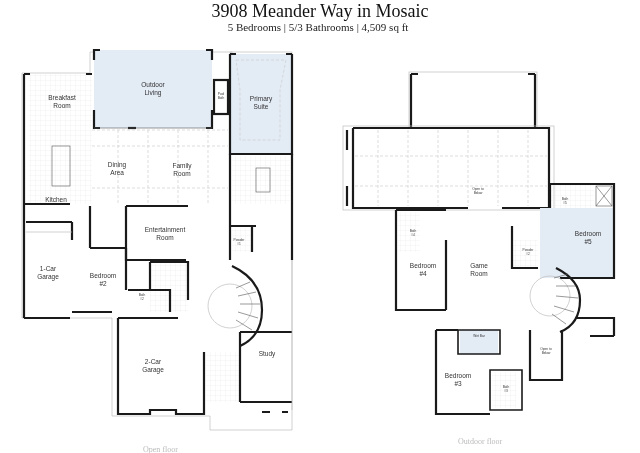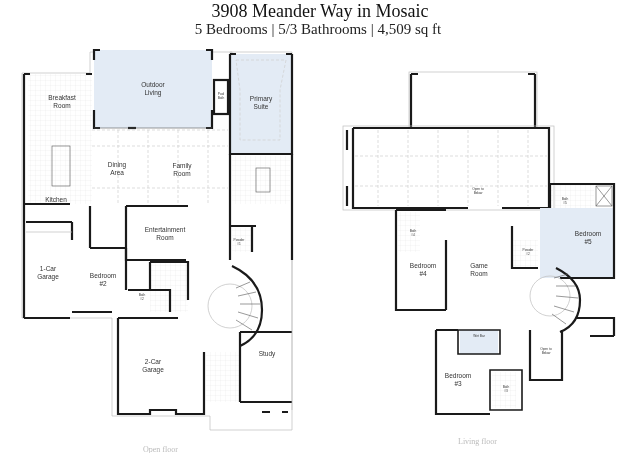--- a/index.html
+++ b/index.html
@@ -5,7 +5,7 @@
   html,body{margin:0;padding:0;background:#ffffff;}
   body{width:640px;height:453px;position:relative;overflow:hidden;font-family:"Liberation Sans",sans-serif;}
   .title{position:absolute;left:0;top:1px;width:640px;text-align:center;font-family:"Liberation Serif",serif;font-weight:normal;font-size:18px;color:#111;}
-  .subtitle{position:absolute;left:0;top:21px;width:636px;text-align:center;font-family:"Liberation Serif",serif;font-size:15px;color:#222;}
+  .subtitle{position:absolute;left:0;top:21px;width:636px;text-align:center;font-family:"Liberation Serif",serif;font-size:11px;color:#222;}
   .floor-caption{position:absolute;font-family:"Liberation Serif",serif;font-size:8px;color:#bbb;}
   svg{position:absolute;left:0;top:0;}
   .wall{stroke:#1a1a1a;stroke-width:2.2;fill:none;}

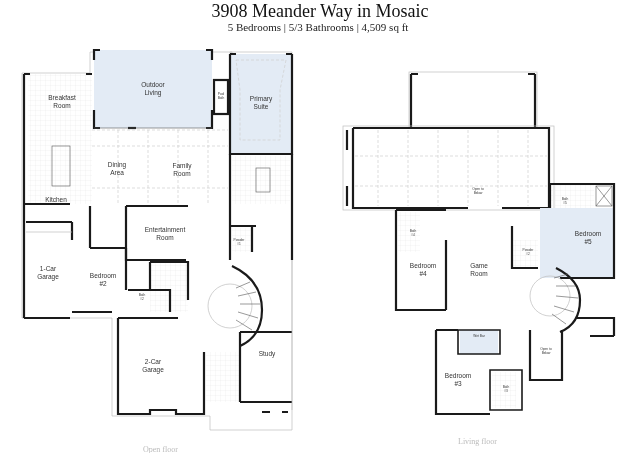--- a/index.html
+++ b/index.html
@@ -178,6 +178,6 @@
 </svg>
 
 <div class="floor-caption" style="left:143px;top:445px;">Open floor</div>
-<div class="floor-caption" style="left:458px;top:437px;">Living floor</div>
+<div class="floor-caption" style="left:458px;top:437px;">Outdoor floor</div>
 
 </body></html>

